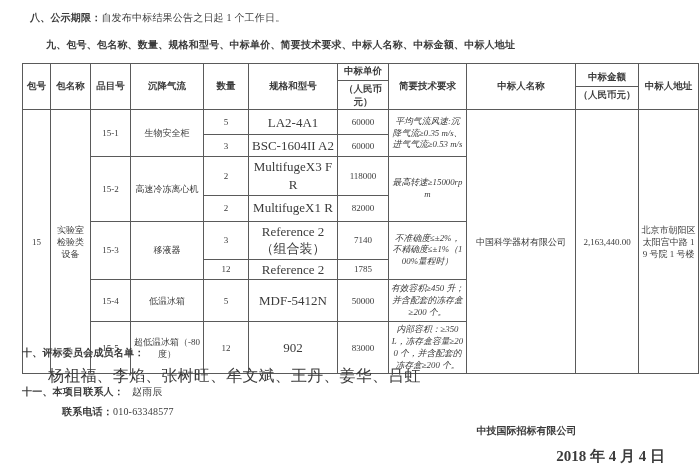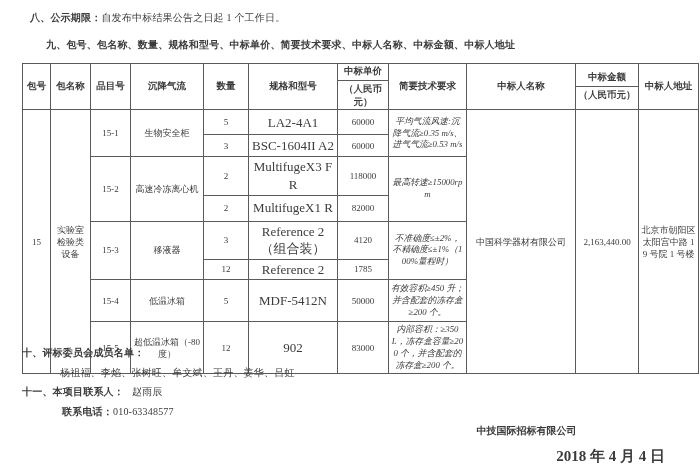--- a/index.html
+++ b/index.html
@@ -134,7 +134,7 @@
     <td rowspan="2">移液器</td>
     <td>3</td>
     <td class="model">Reference 2（组合装）</td>
-    <td>4120</td>
+    <td>7140</td>
     <td rowspan="2" class="tech">不准确度≤±2%，不精确度≤±1%（100%量程时）</td>
   </tr>
   <tr class="r6">

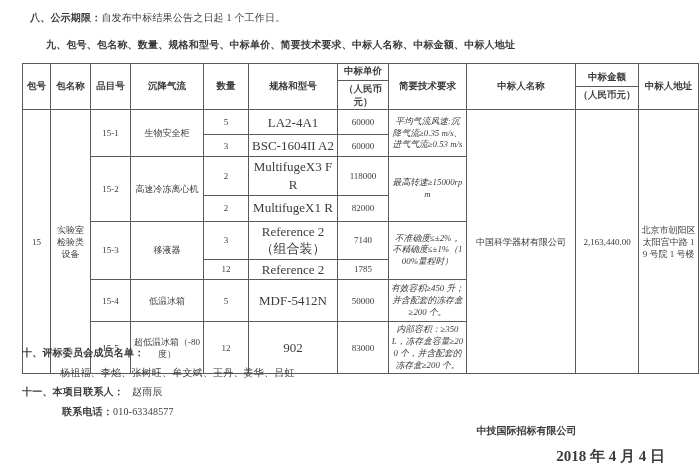--- a/index.html
+++ b/index.html
@@ -45,7 +45,7 @@
 
   
   .sec10{left:22px;top:346px;}
-  .names{left:60px;top:366px;font-size:10px;white-space:nowrap;}
+  .names{left:48px;top:366px;font-size:16px;white-space:nowrap;}
   .sec11{left:22px;top:385px;}
   .contact-name{font-weight:normal;padding-left:8px;}
   .phoneline{left:62px;top:405px;}

